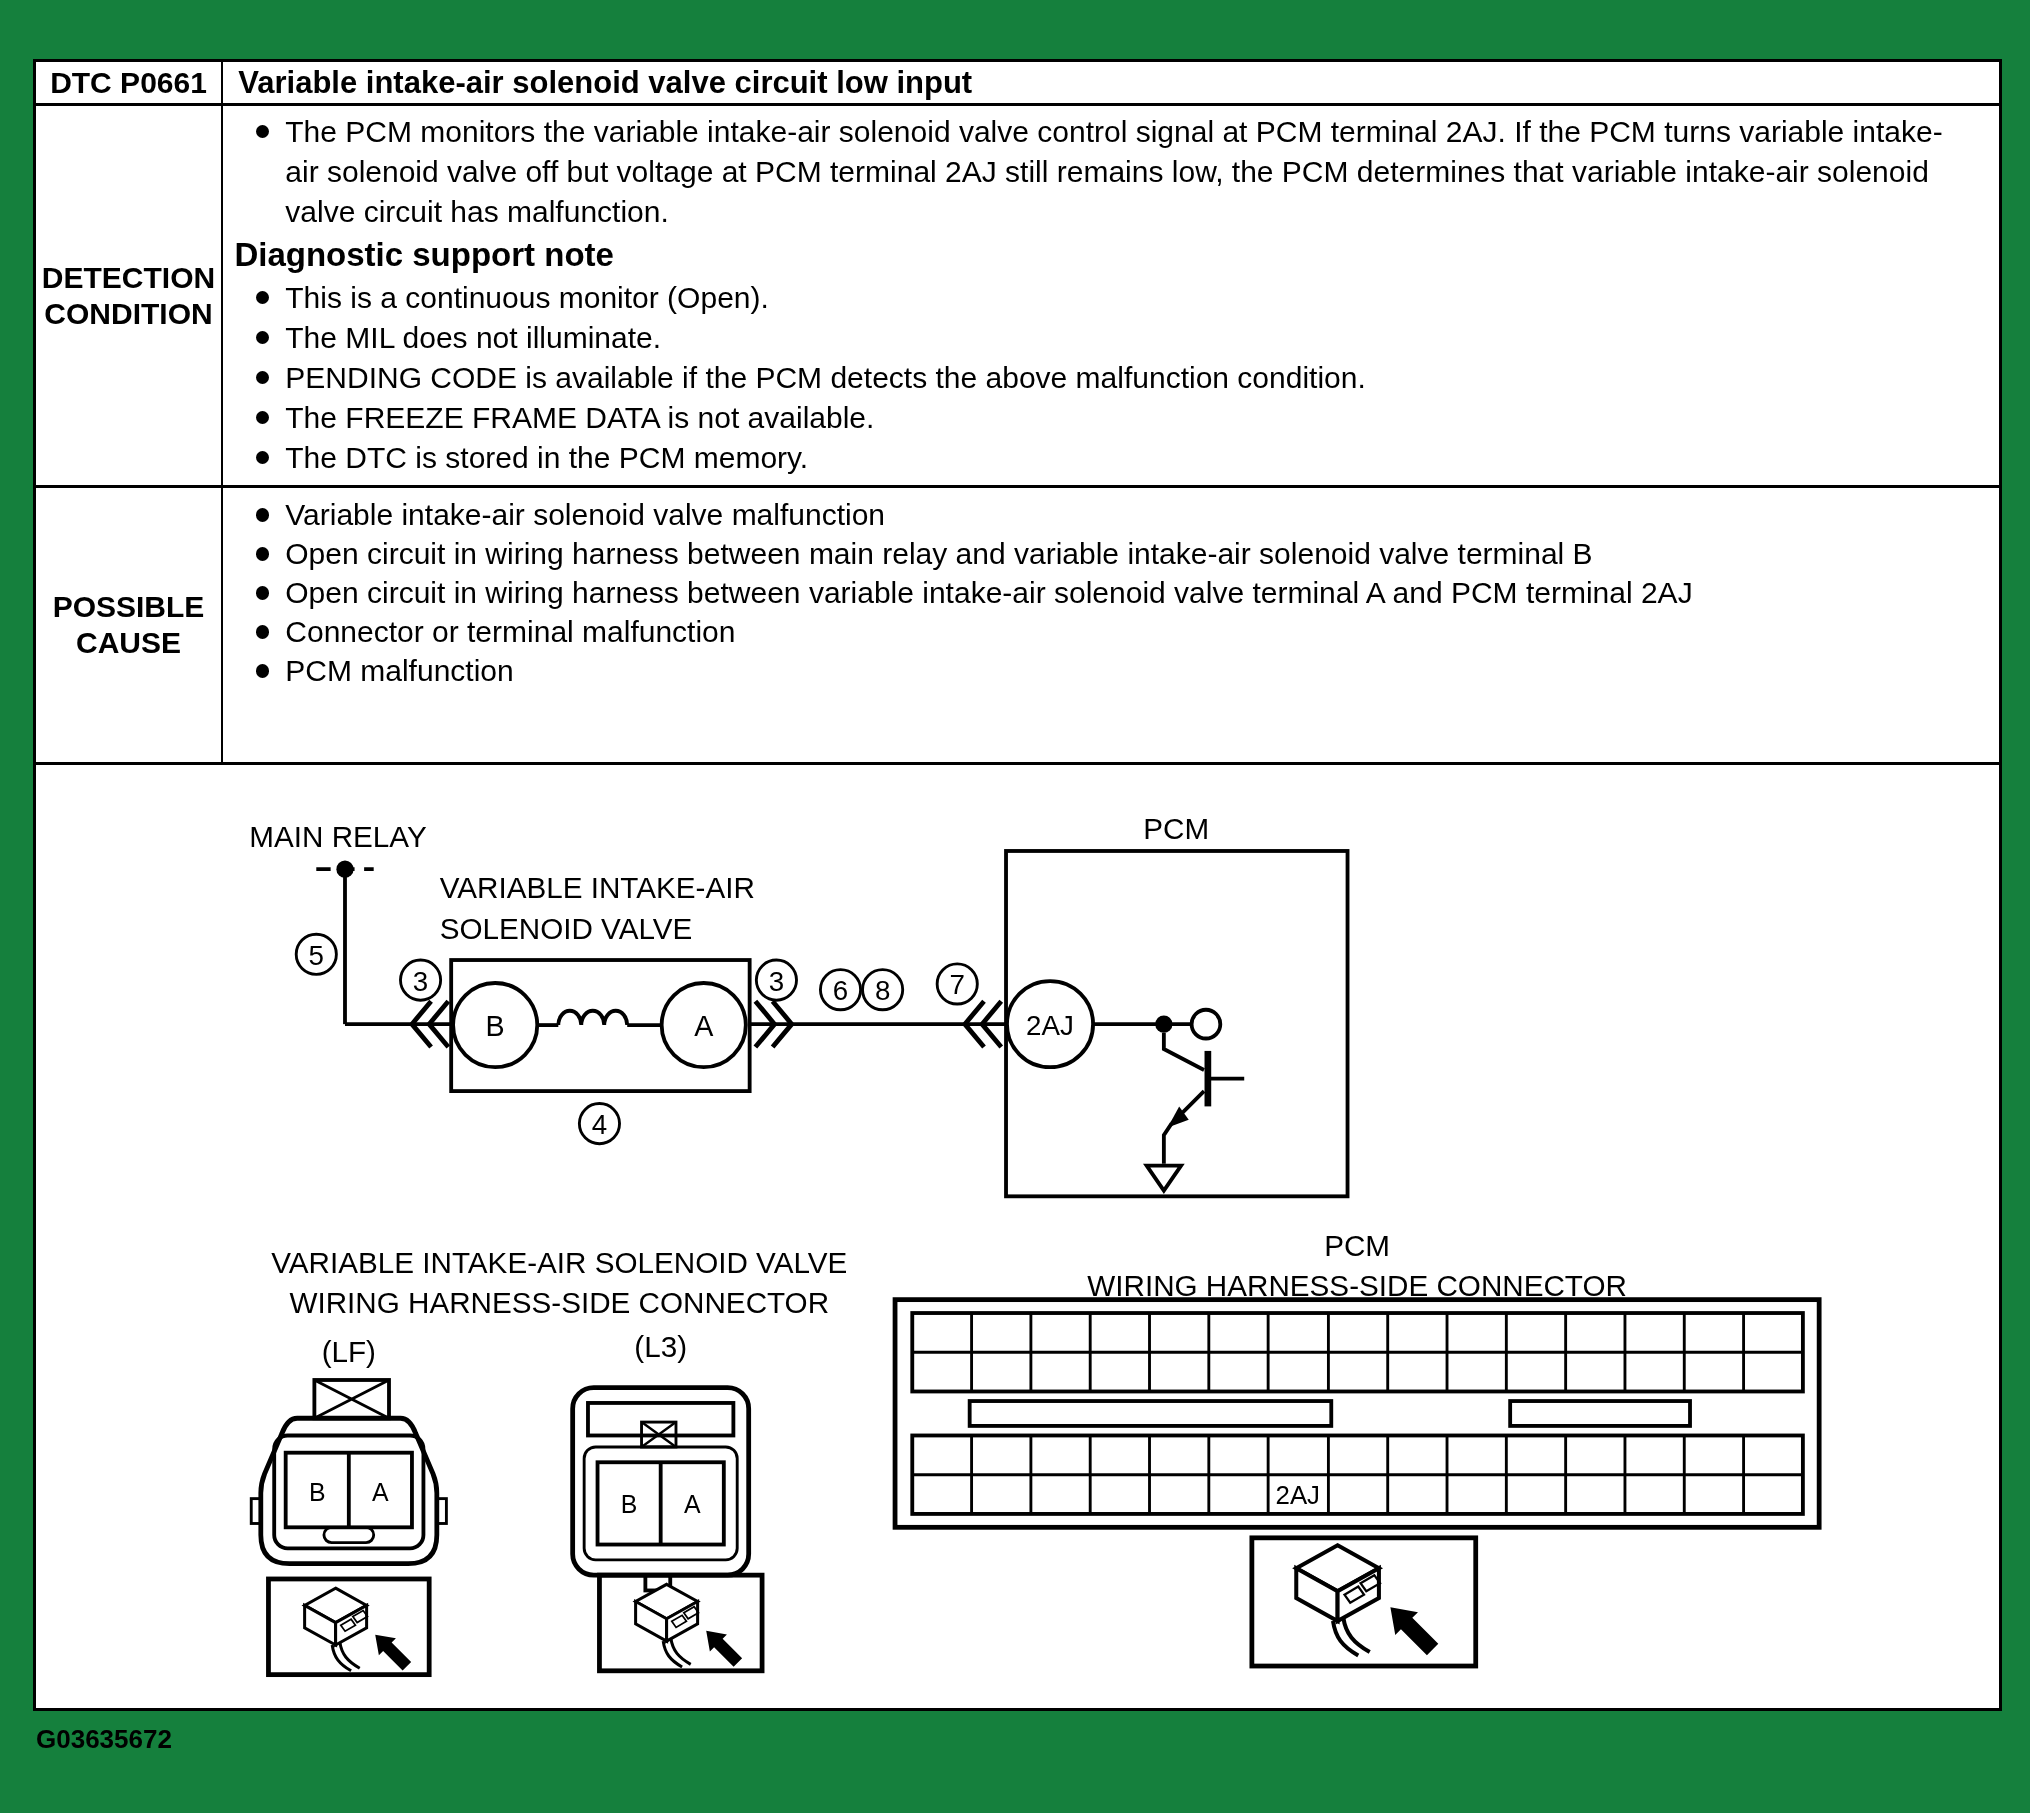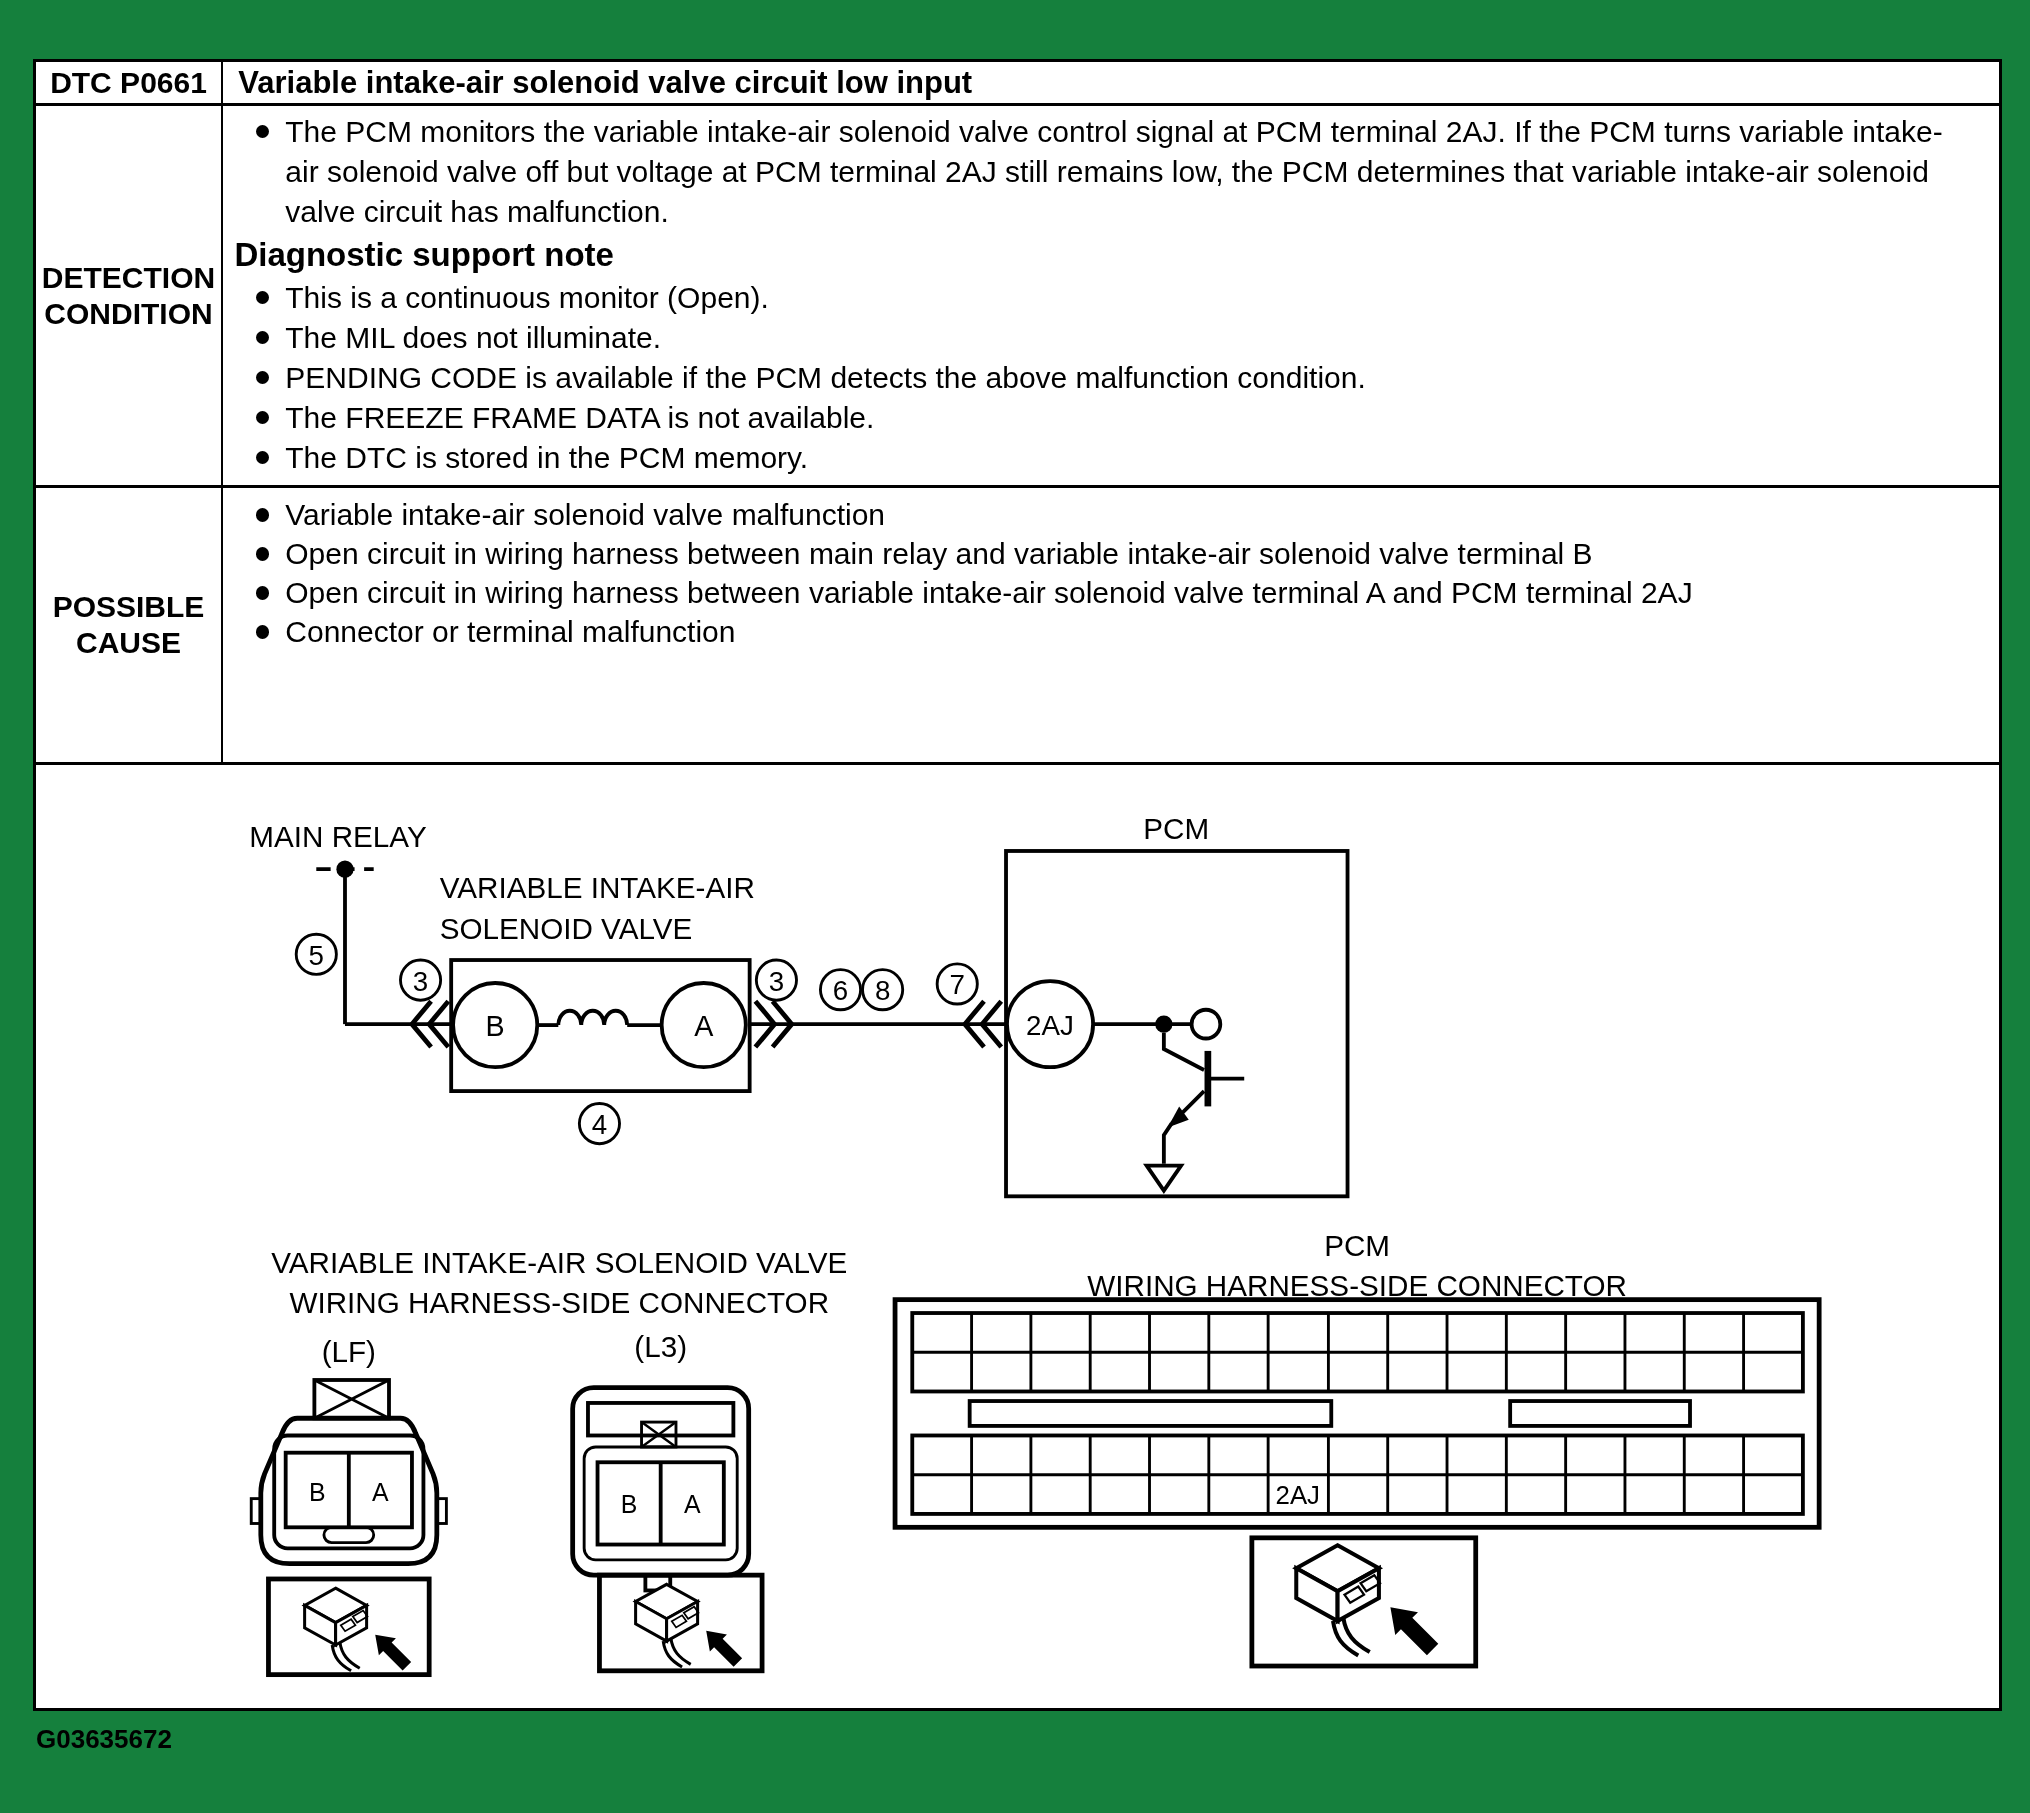--- a/index.html
+++ b/index.html
@@ -100,6 +100,10 @@
           <span class="dot"></span>
           <span class="bt" style="line-height:39px">Connector or terminal malfunction</span>
         </div>
+        <div class="bullet">
+          <span class="dot"></span>
+          <span class="bt" style="line-height:39px">PCM malfunction</span>
+        </div>
       </div>
     </div>
 

